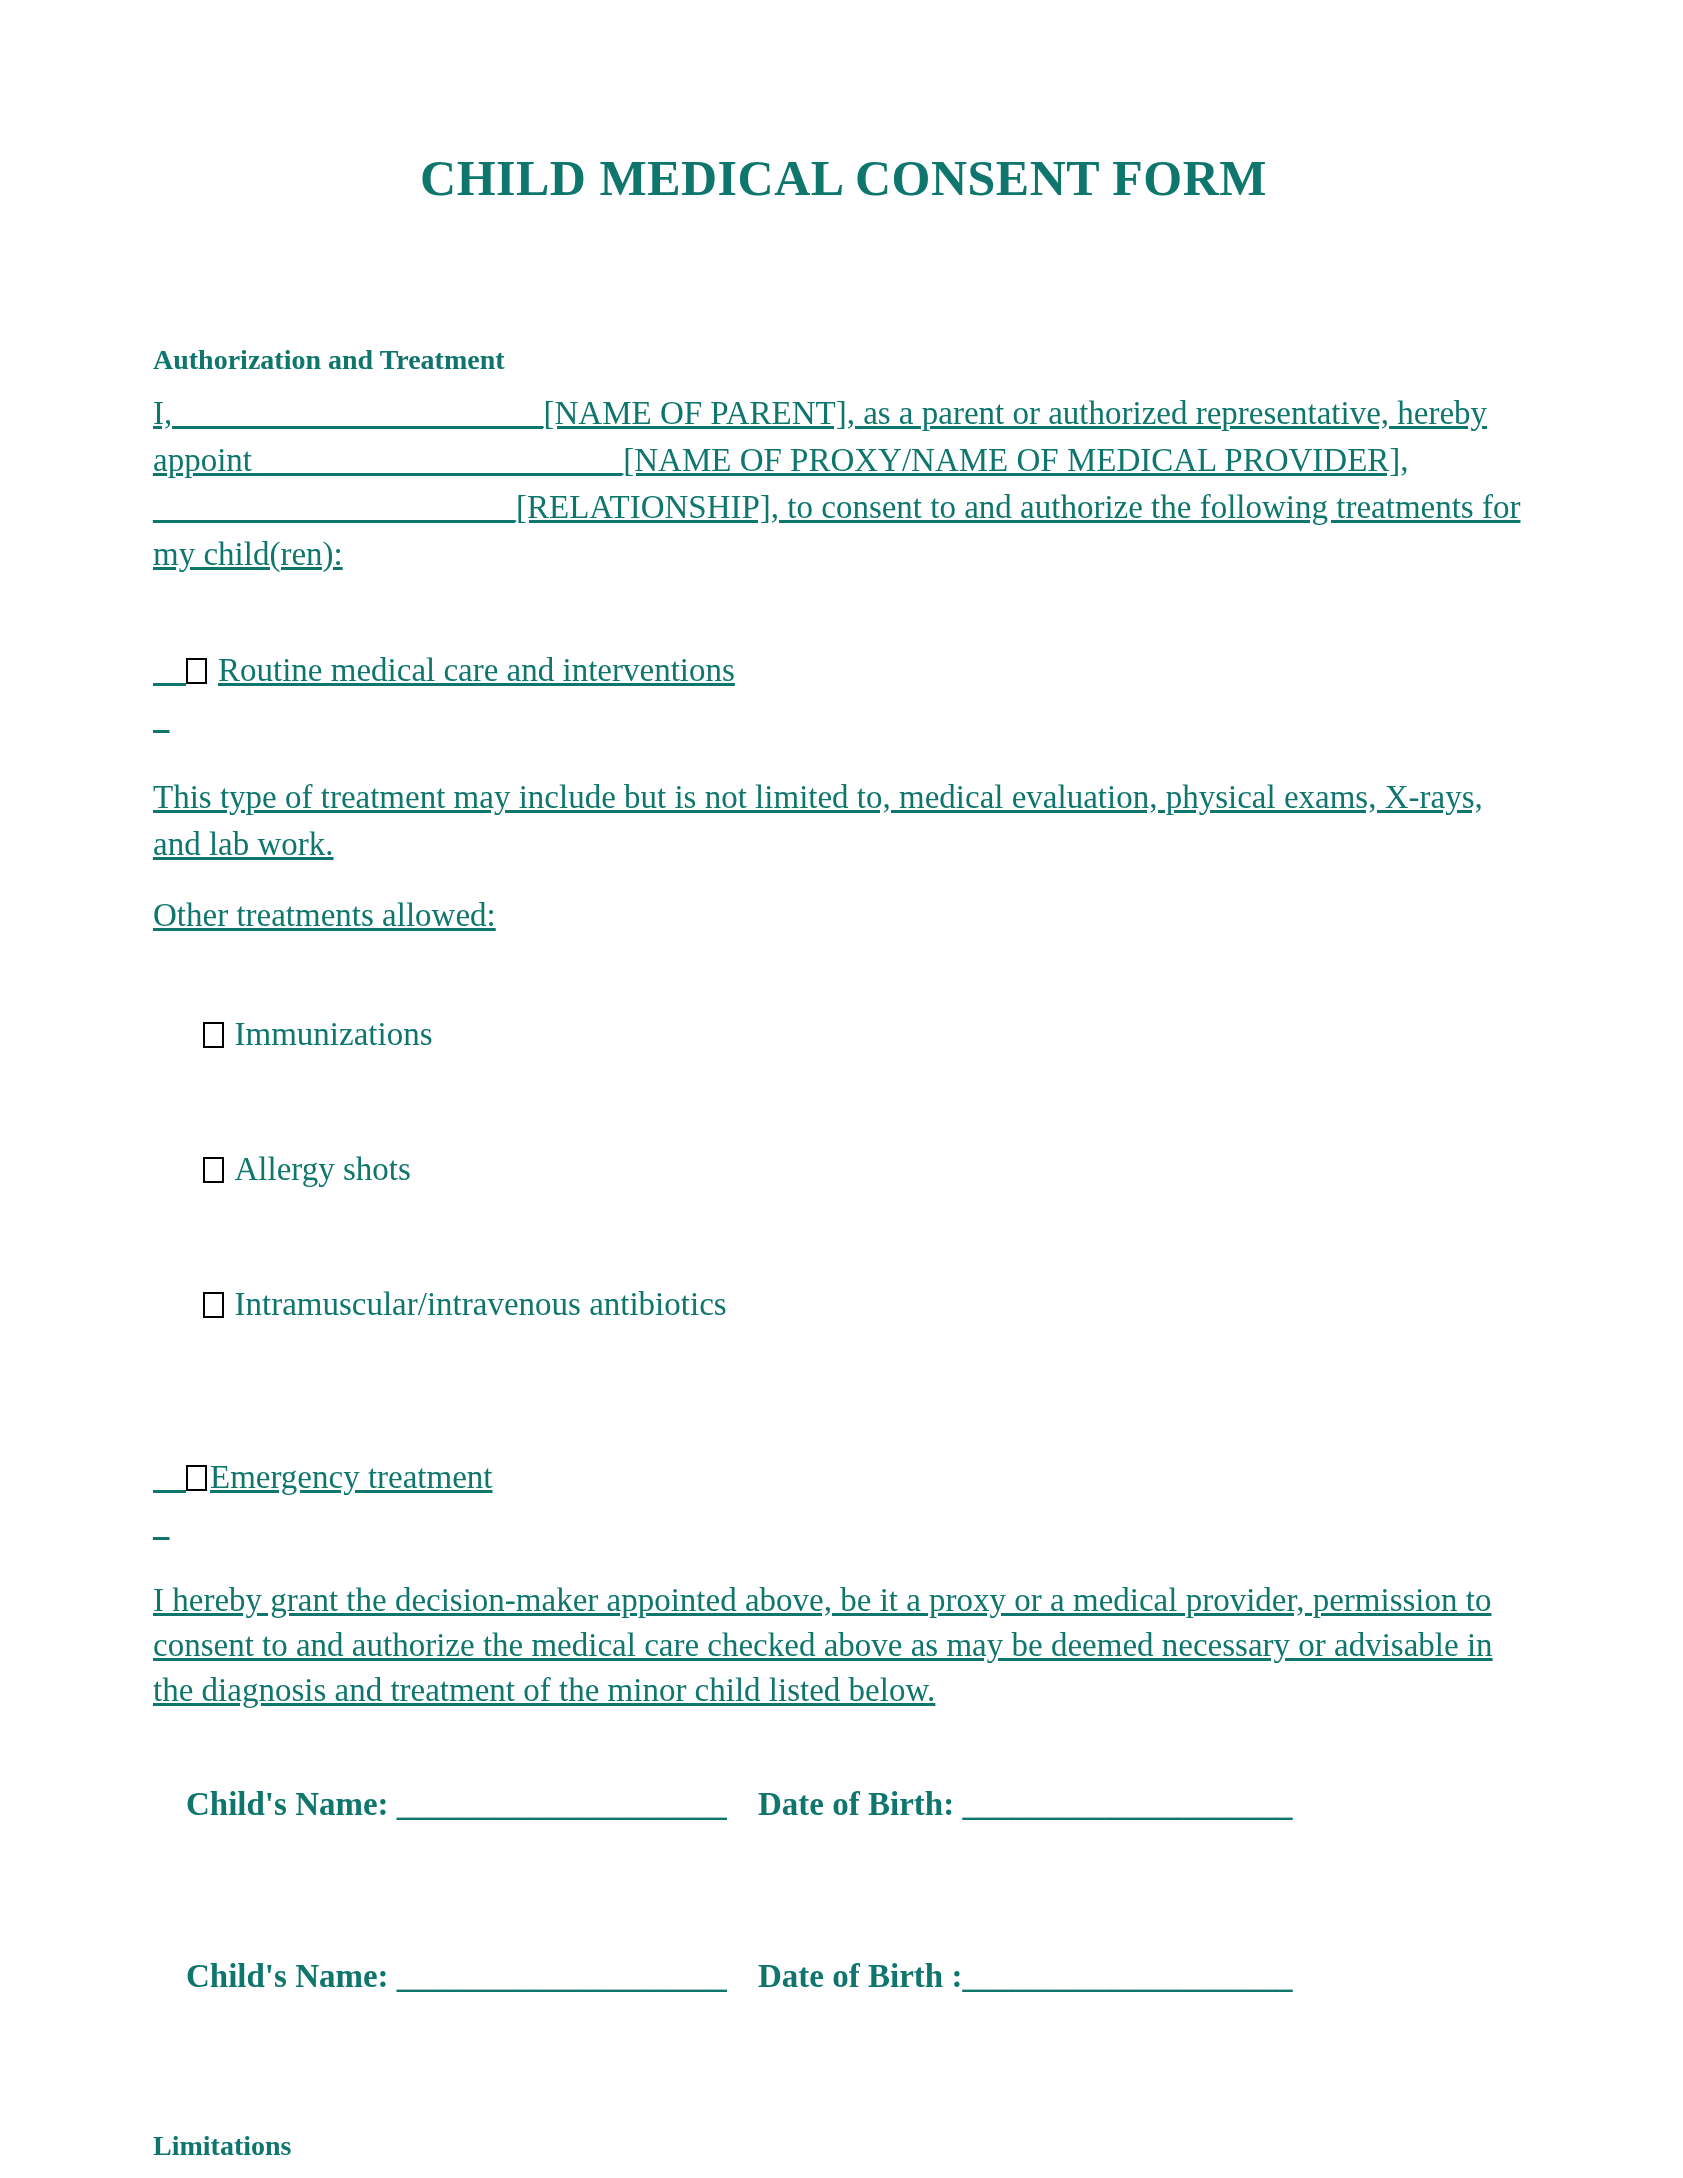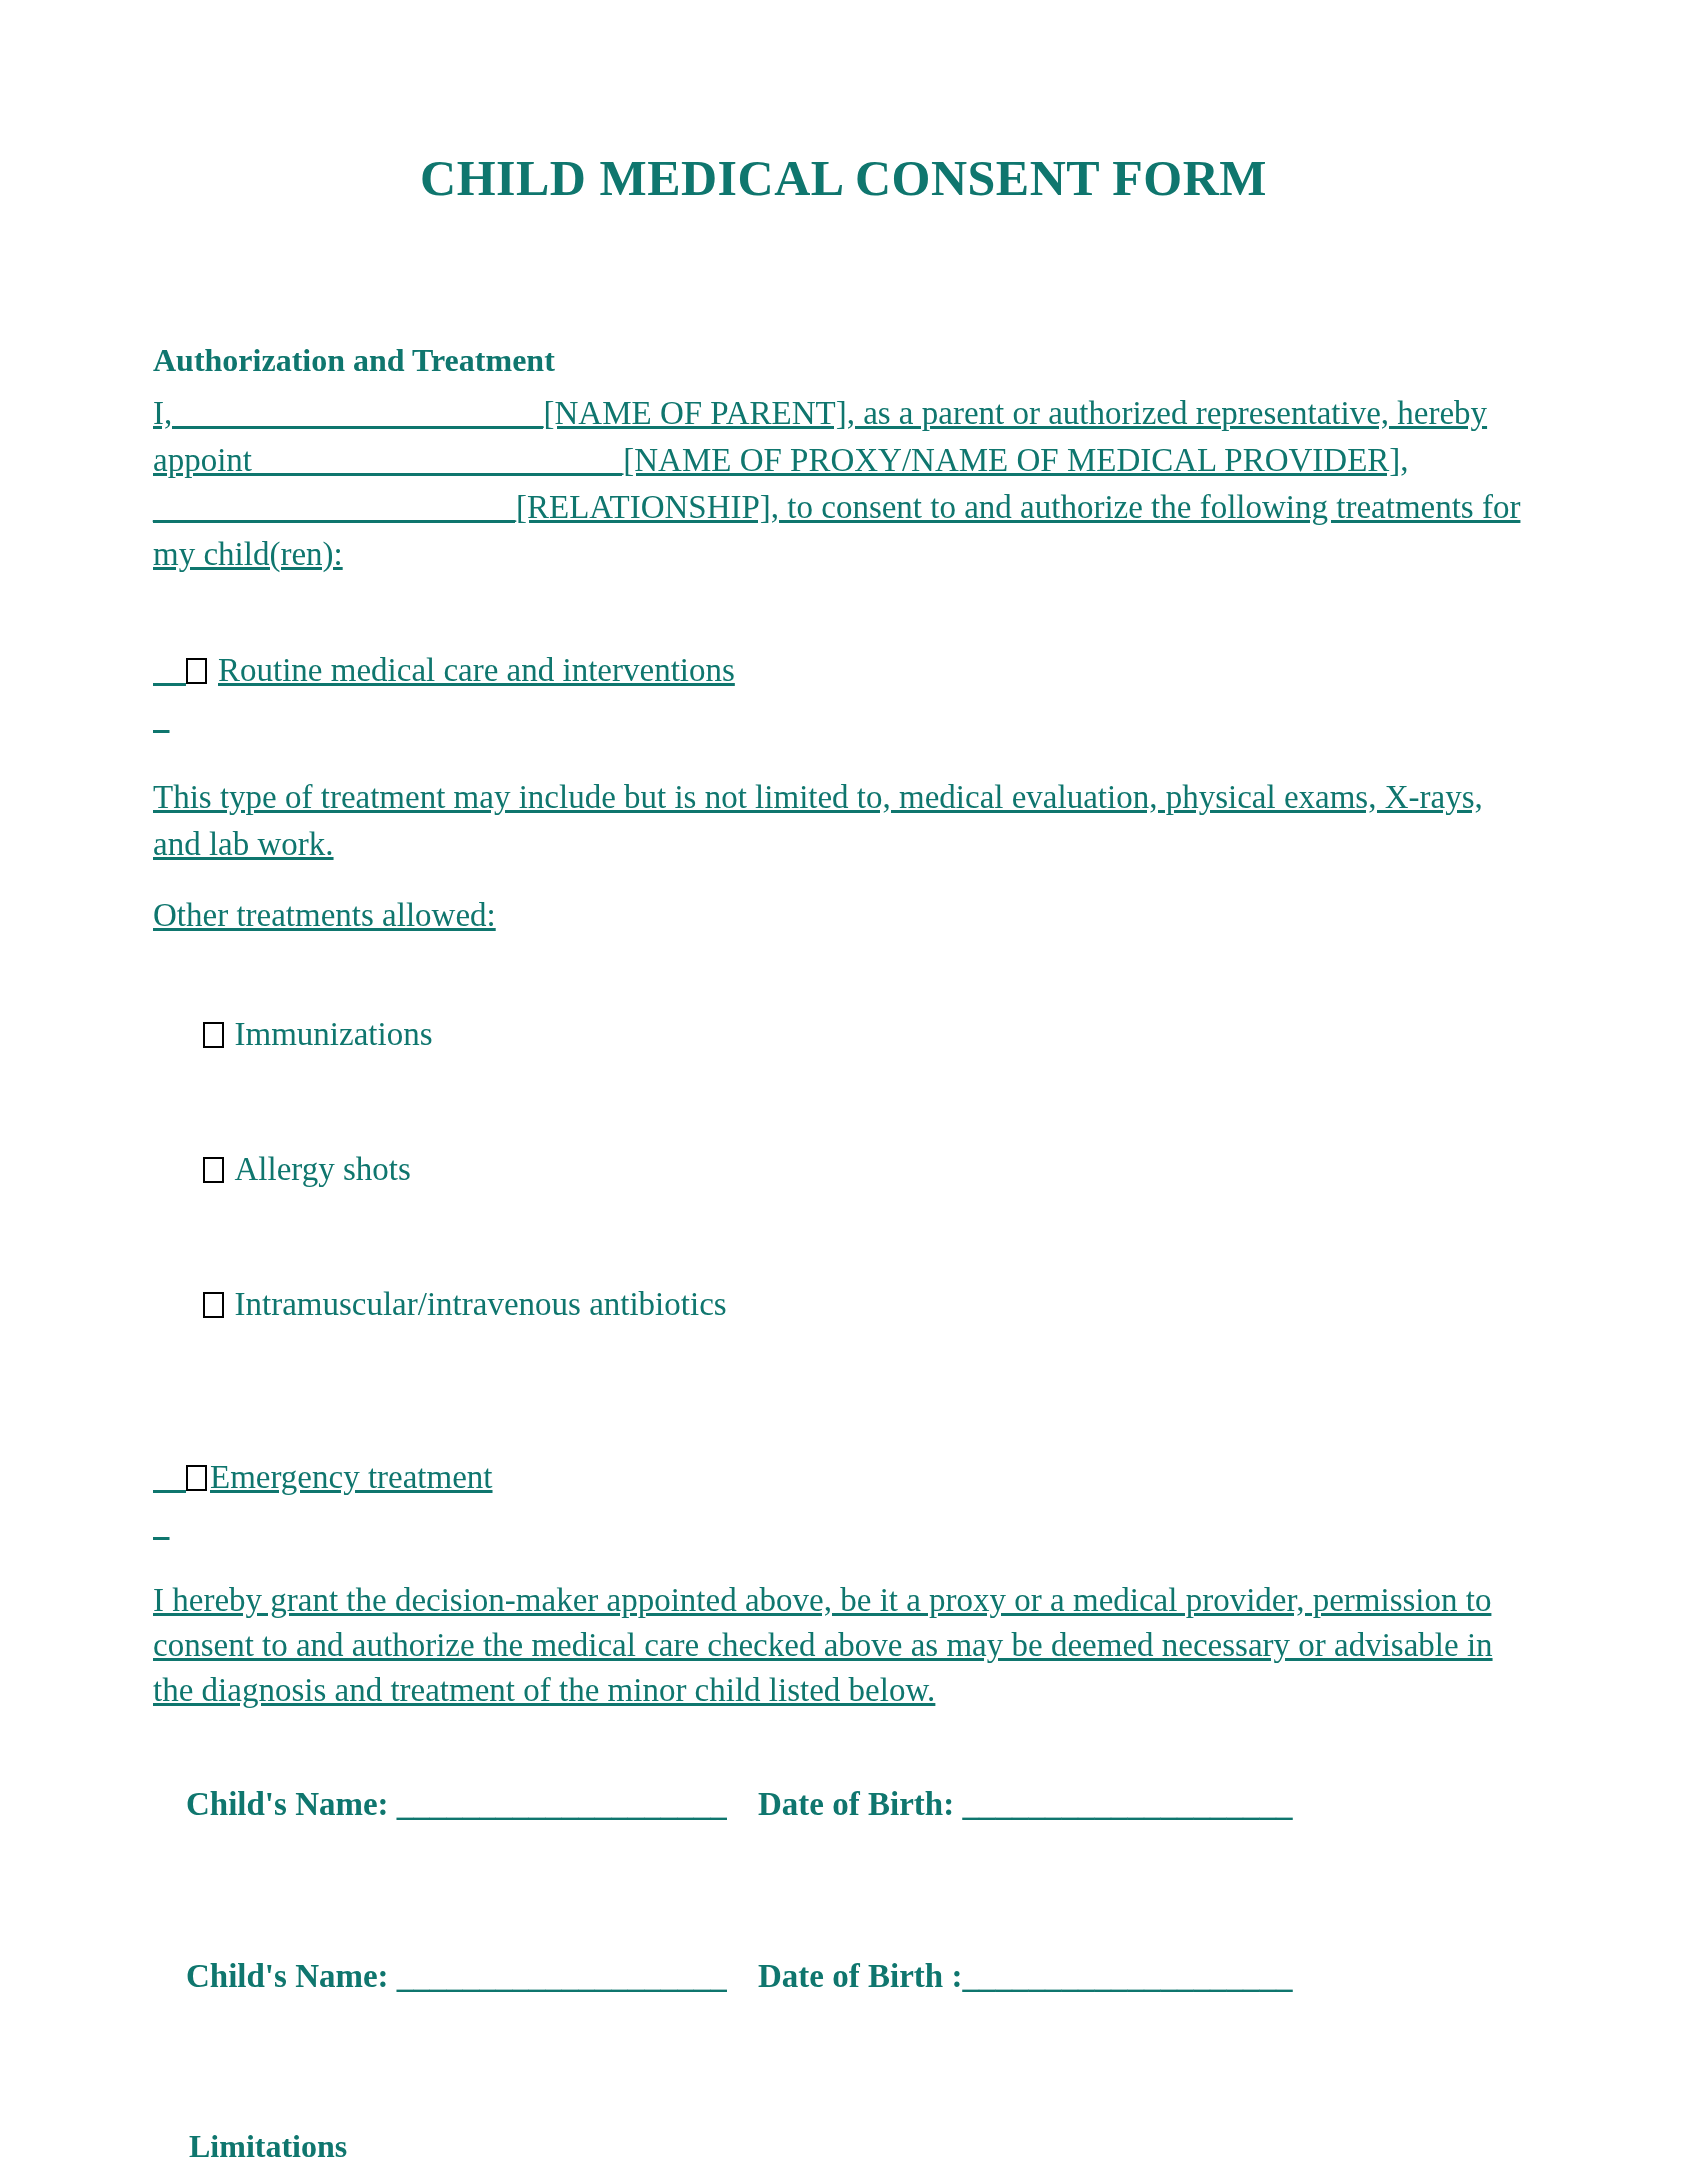--- a/index.html
+++ b/index.html
@@ -32,7 +32,7 @@
   }
   .h2 {
     margin: 0;
-    font-size: 32px;
+    font-size: 28px;
     line-height: 46px;
     font-weight: bold;
     white-space: pre;

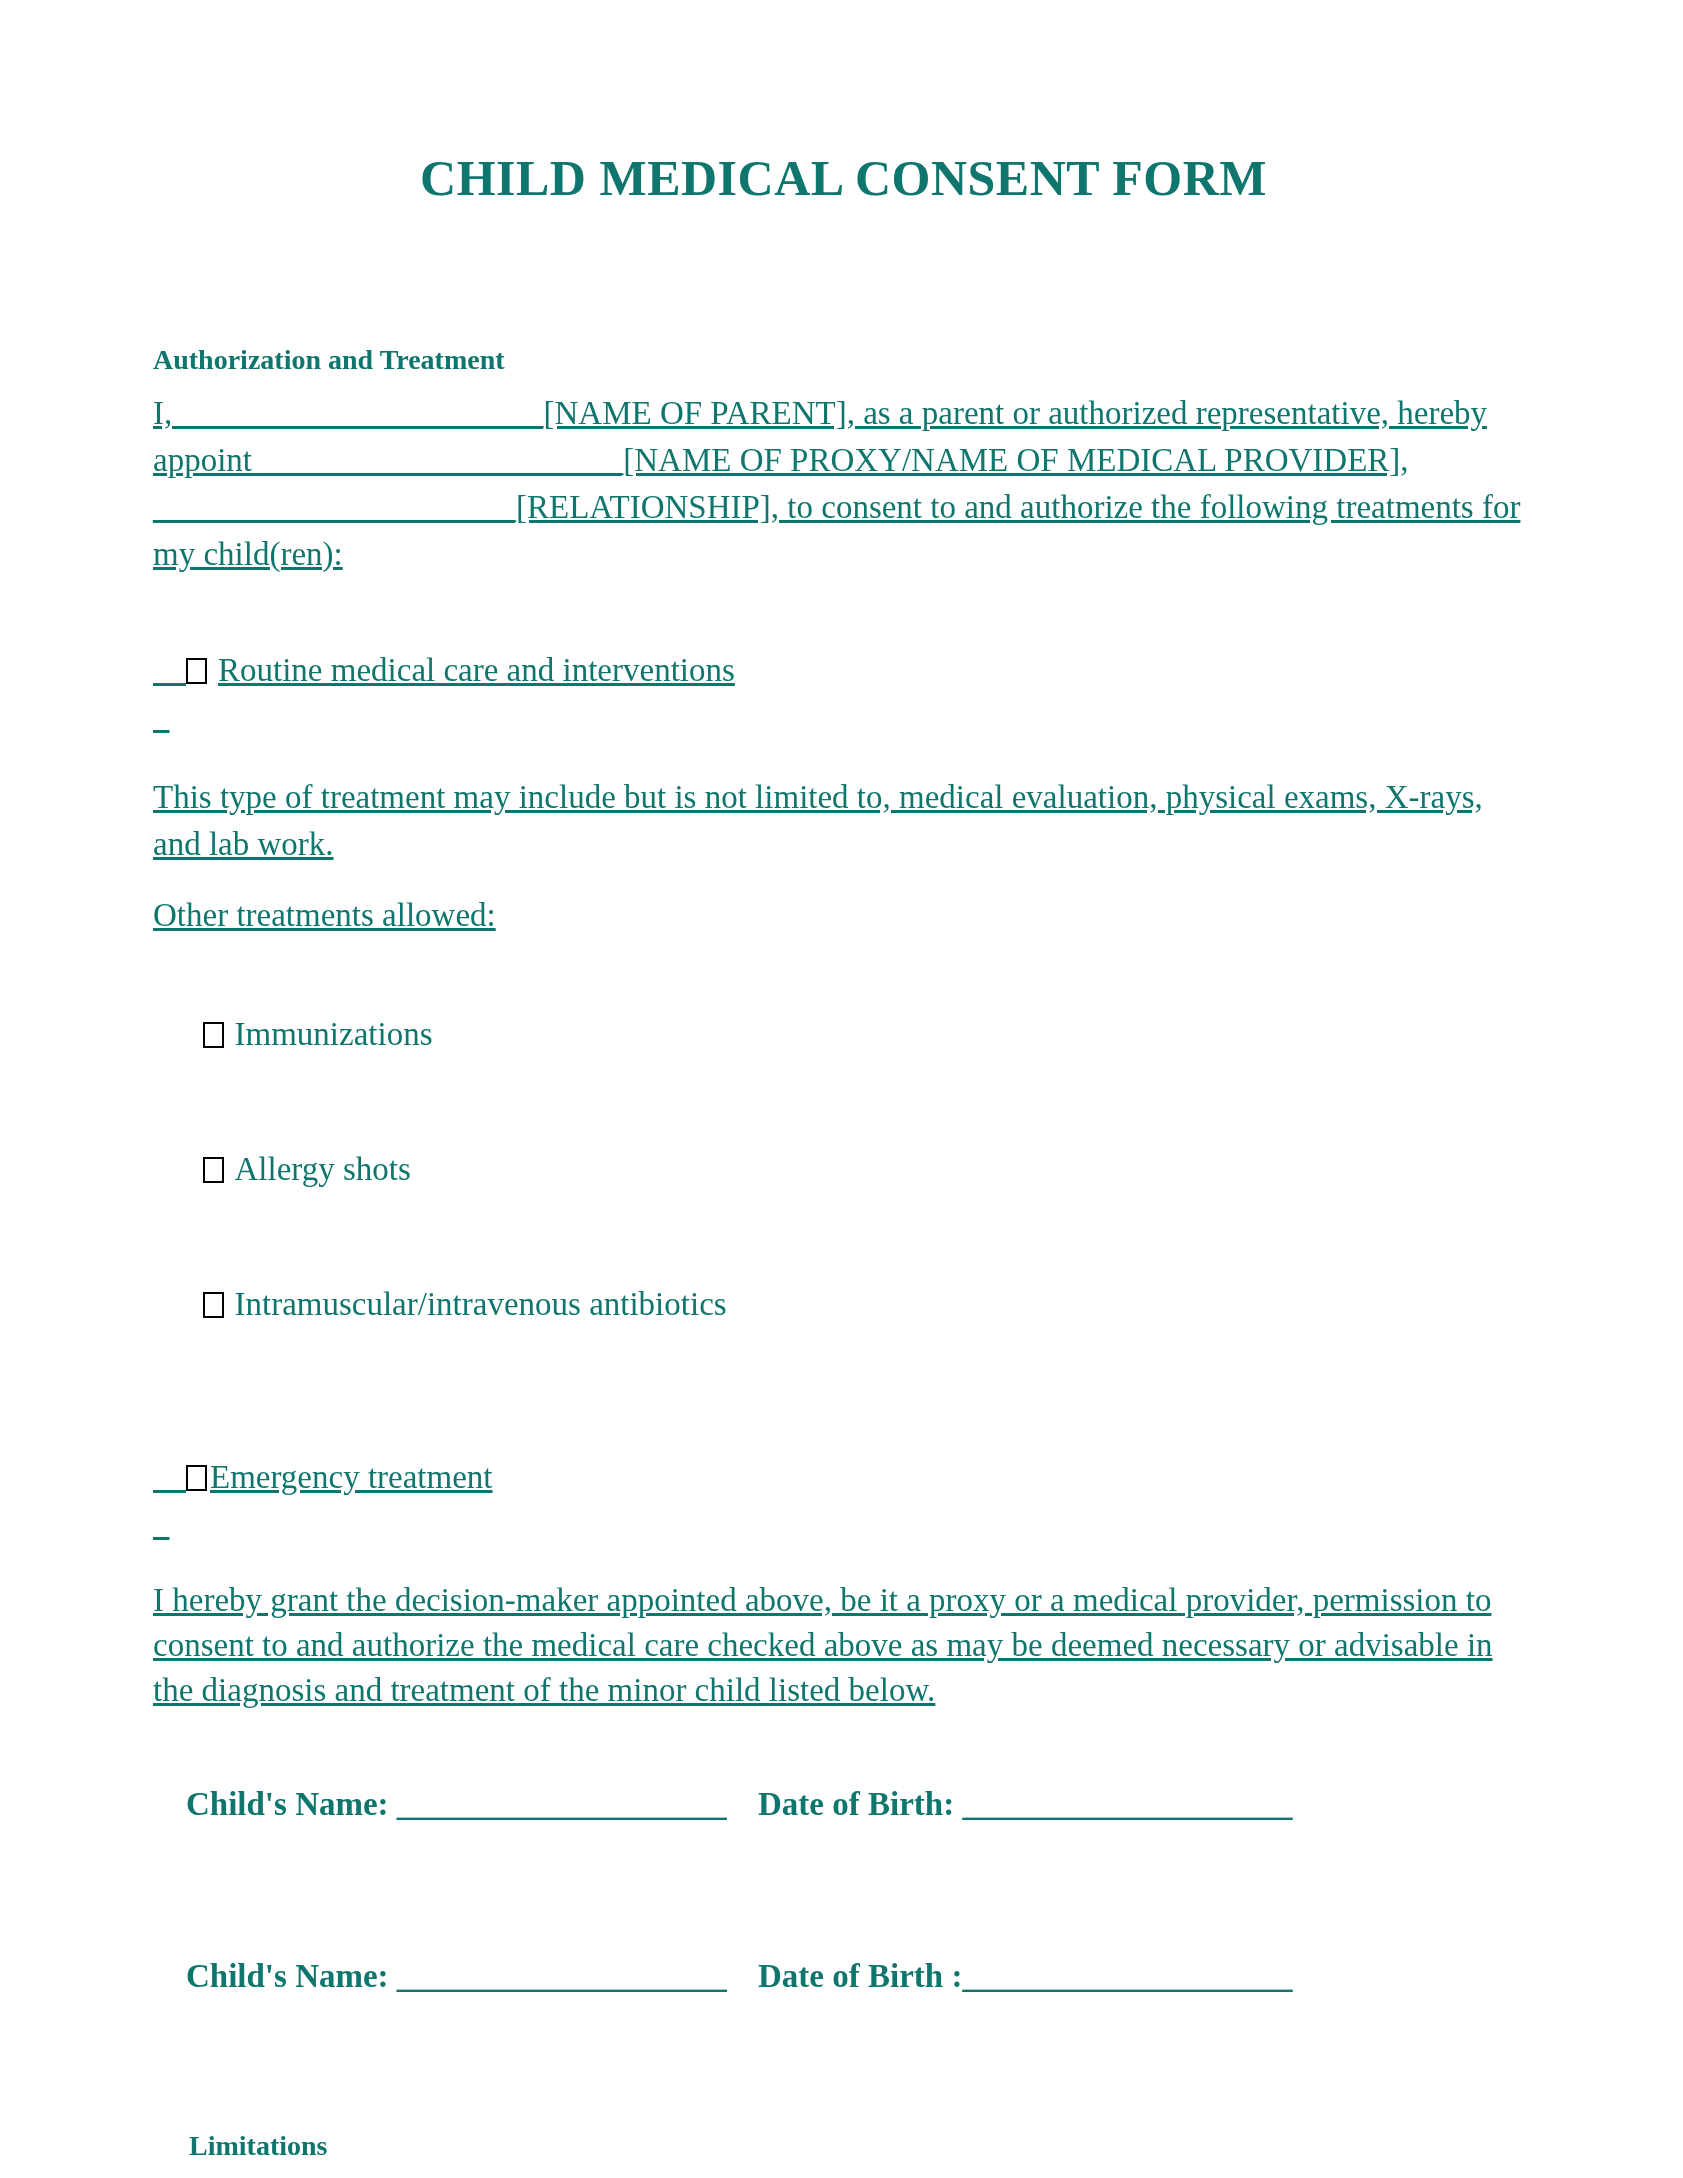--- a/index.html
+++ b/index.html
@@ -38,7 +38,7 @@
     white-space: pre;
   }
   .h2-auth { margin-top: 129px; }
-  .h2-lim  { margin-top: 76px; margin-left: 36px; }
+  .h2-lim  { margin-top: 76px; }
   .p { margin: 0; white-space: pre; text-decoration: underline; }
   .lines div { white-space: pre; }
   .p-intro   { margin-top: 7px; }

